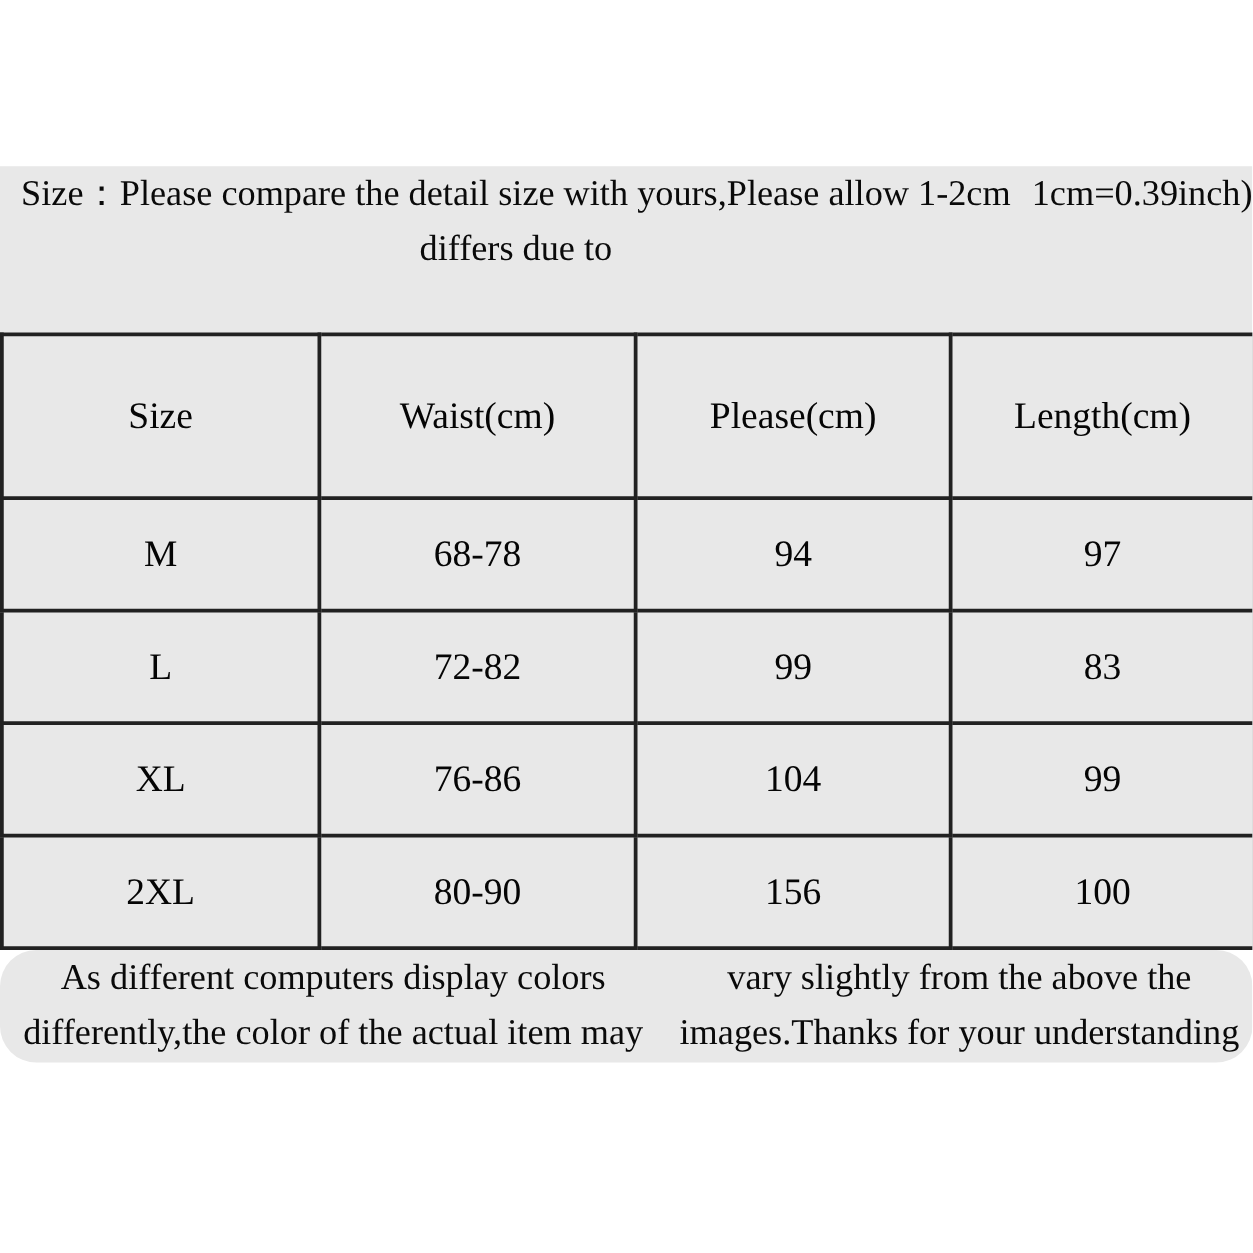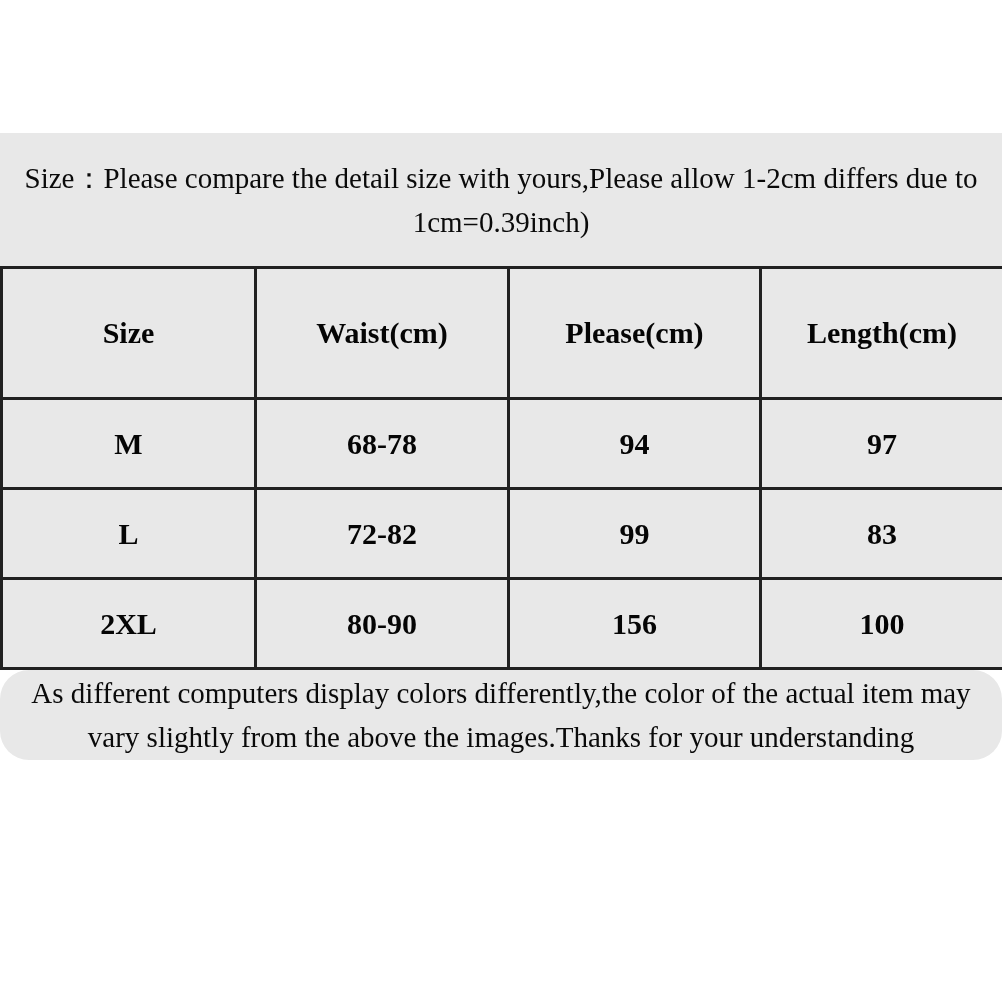--- a/index.html
+++ b/index.html
@@ -26,7 +26,7 @@
     background: #e8e8e8;
     width: 100%;
     display: flex;
-    flex-direction: column;
+    flex-direction: row;
     justify-content: center;
     text-align: center;
     font-size: 29px;

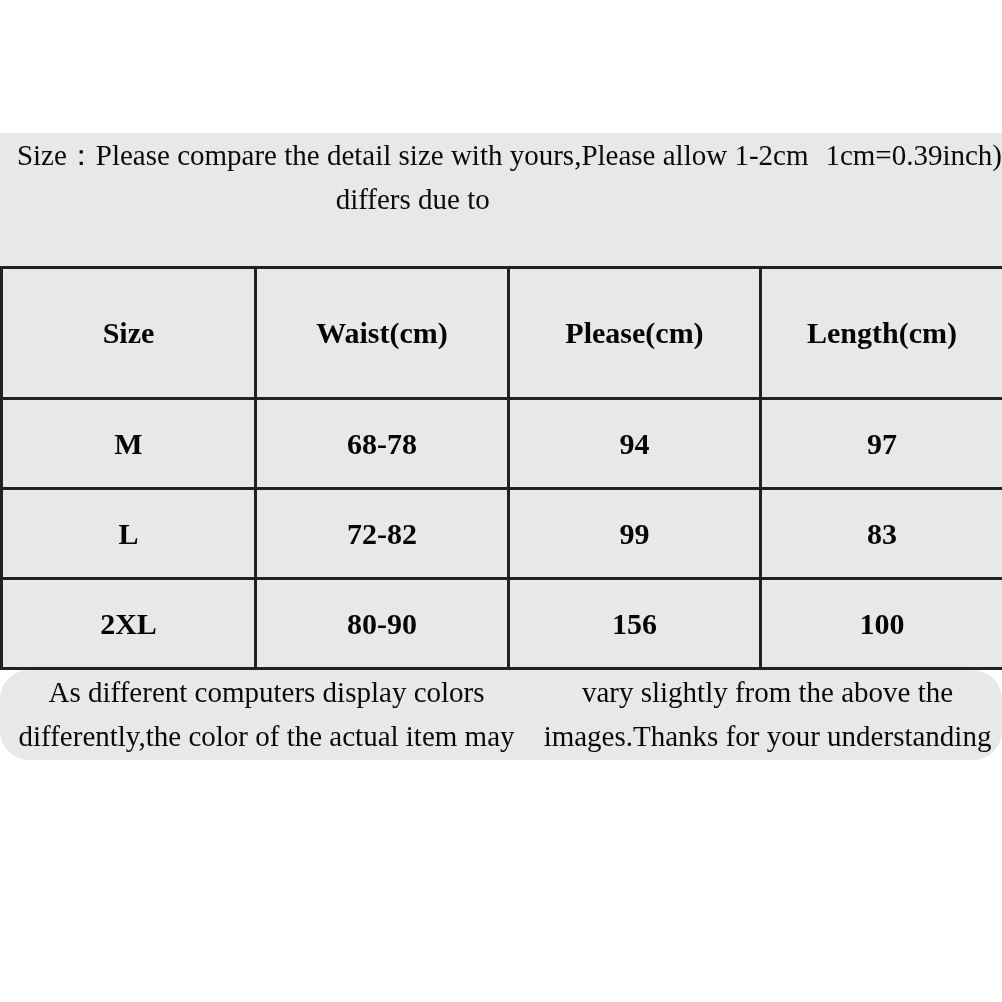--- a/index.html
+++ b/index.html
@@ -46,7 +46,7 @@
     border: 3px solid #212121;
     text-align: center;
     vertical-align: middle;
-    font-weight: bold;
+    font-weight: normal;
     font-size: 30px;
     color: #050505;
     padding: 0;

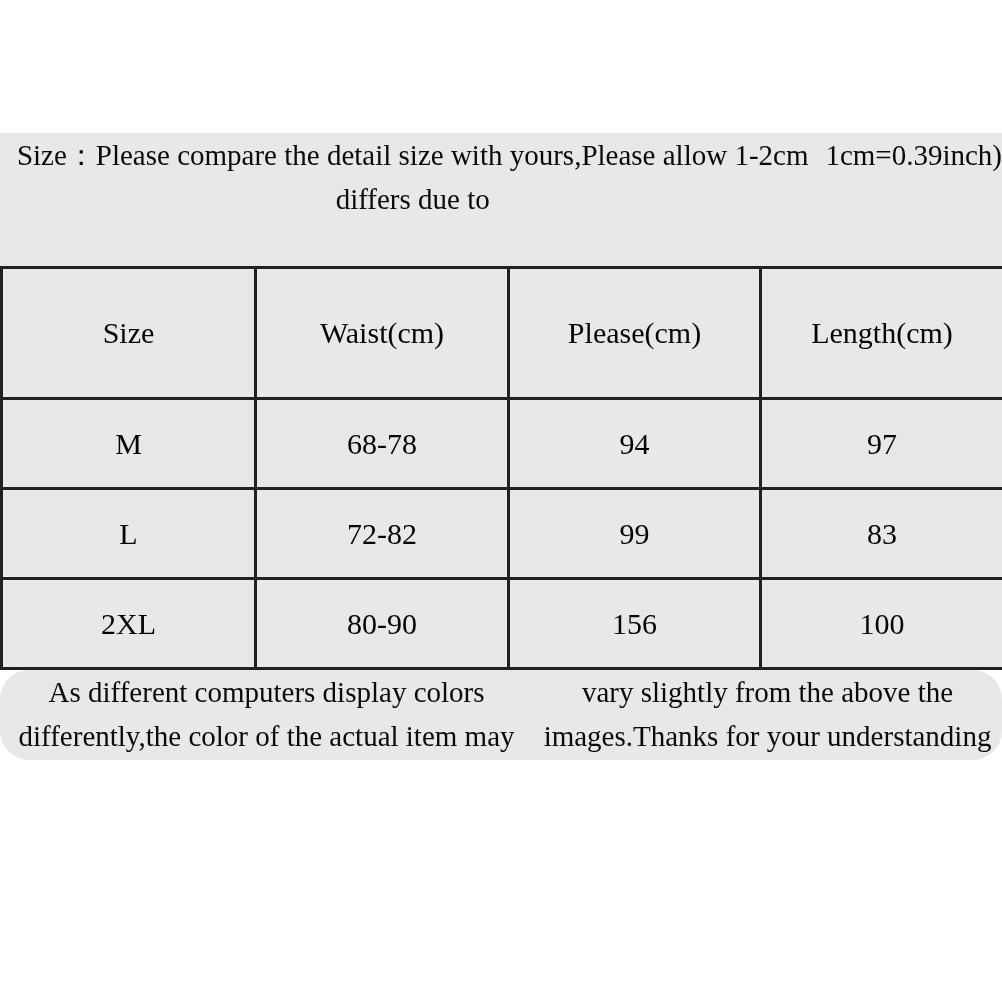--- a/index.html
+++ b/index.html
@@ -98,6 +98,12 @@
             <td>83</td>
           </tr>
           <tr class="data-row">
+            <td>XL</td>
+            <td>76-86</td>
+            <td>104</td>
+            <td>99</td>
+          </tr>
+          <tr class="data-row">
             <td>2XL</td>
             <td>80-90</td>
             <td>156</td>

